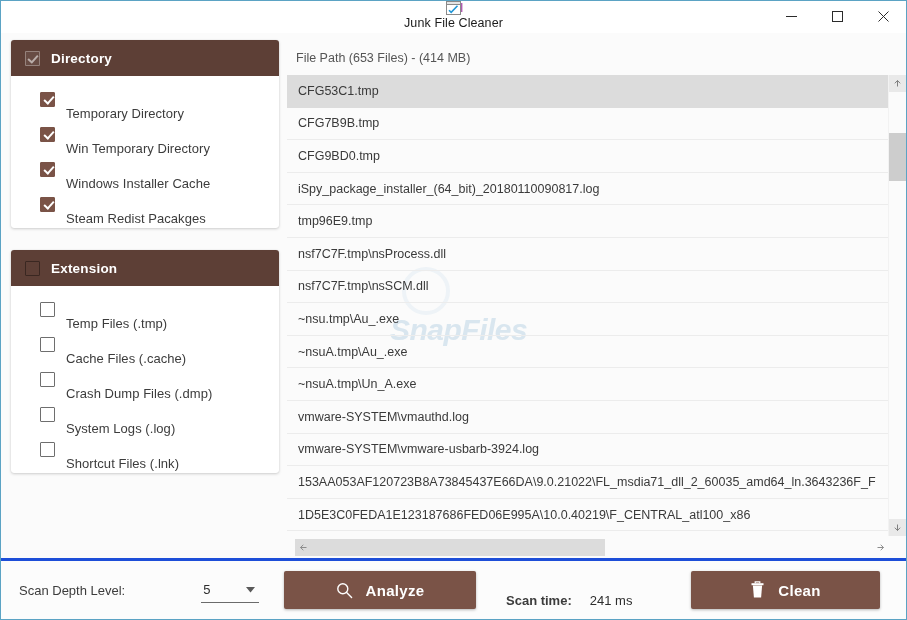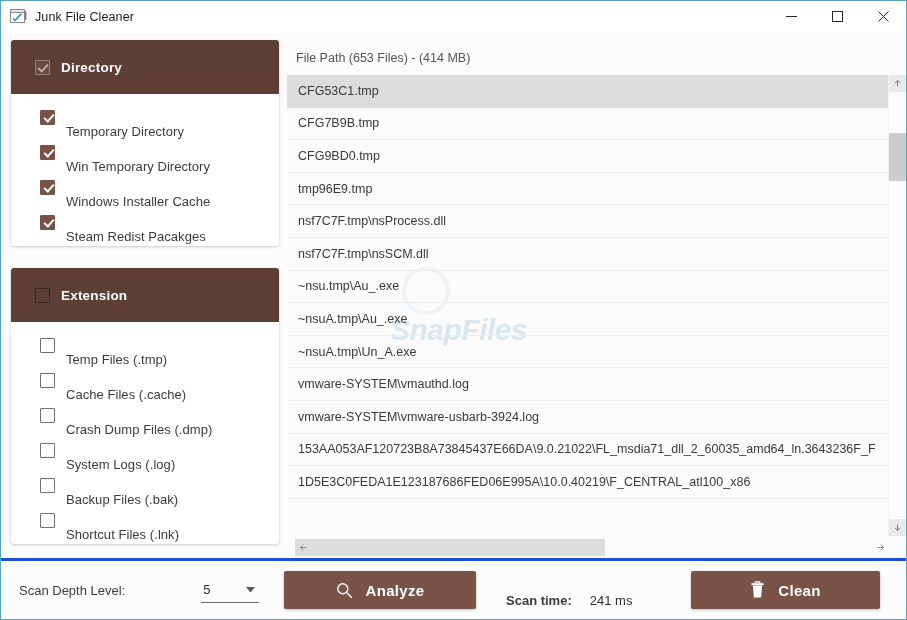--- a/index.html
+++ b/index.html
@@ -37,6 +37,7 @@
     align-items: center;
     position: relative;
     border-bottom: 1px solid #ffffff;
+    flex-direction: column;
   }
   .app-icon {
     width: 17px;

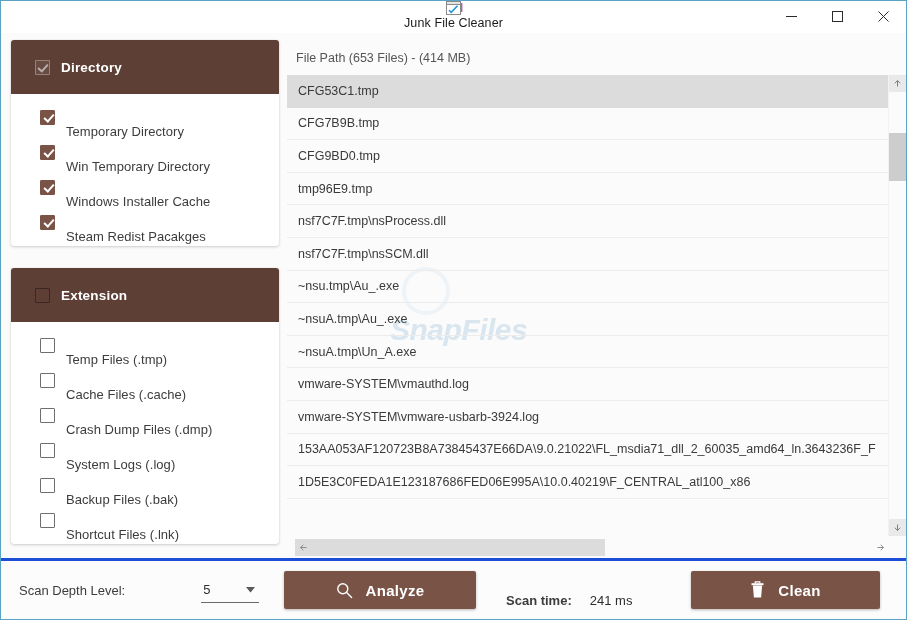--- a/index.html
+++ b/index.html
@@ -101,10 +101,10 @@
 
   .card-header {
     background: #5d3f36;
-    height: 54px;
-    display: flex;
-    align-items: center;
-    padding-left: 24px;
+    height: 36px;
+    display: flex;
+    align-items: center;
+    padding-left: 14px;
     box-sizing: border-box;
   }
   .card-header .hdr-label {

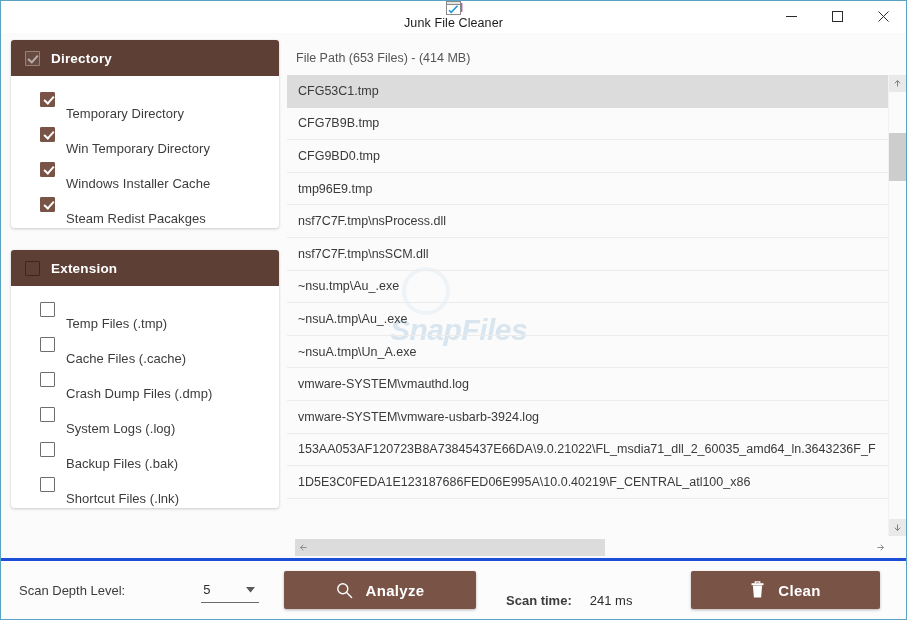--- a/index.html
+++ b/index.html
@@ -519,6 +519,7 @@
           <div class="file-row selected">CFG53C1.tmp</div>
           <div class="file-row">CFG7B9B.tmp</div>
           <div class="file-row">CFG9BD0.tmp</div>
+          <div class="file-row">iSpy_package_installer_(64_bit)_20180110090817.log</div>
           <div class="file-row">tmp96E9.tmp</div>
           <div class="file-row">nsf7C7F.tmp\nsProcess.dll</div>
           <div class="file-row">nsf7C7F.tmp\nsSCM.dll</div>

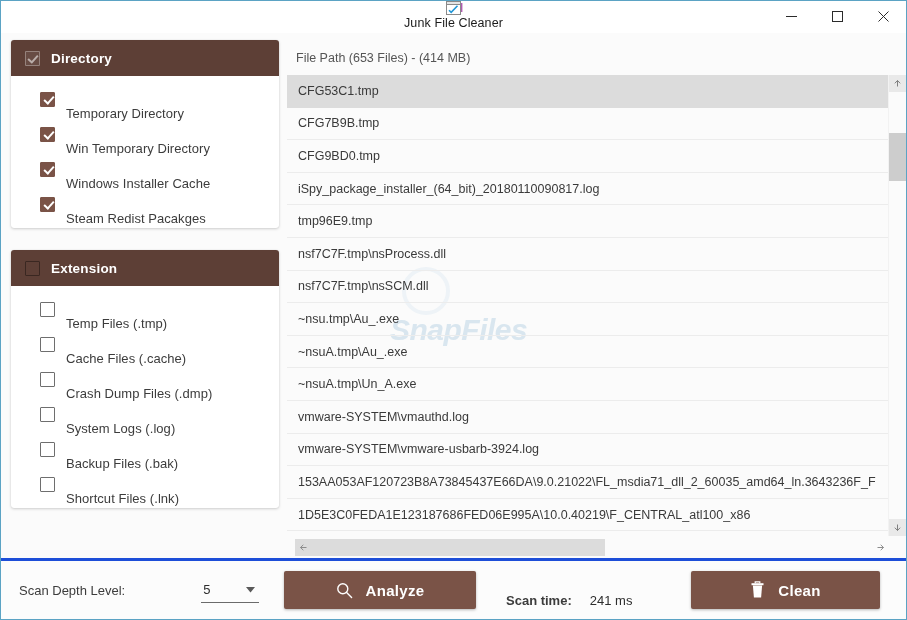--- a/index.html
+++ b/index.html
@@ -493,10 +493,6 @@
           </div>
           <div class="opt-row">
             <span class="cb off"></span>
-            <span class="opt-label">Backup Files (.bak)</span>
-          </div>
-          <div class="opt-row">
-            <span class="cb off"></span>
             <span class="opt-label">Shortcut Files (.lnk)</span>
           </div>
         </div>

